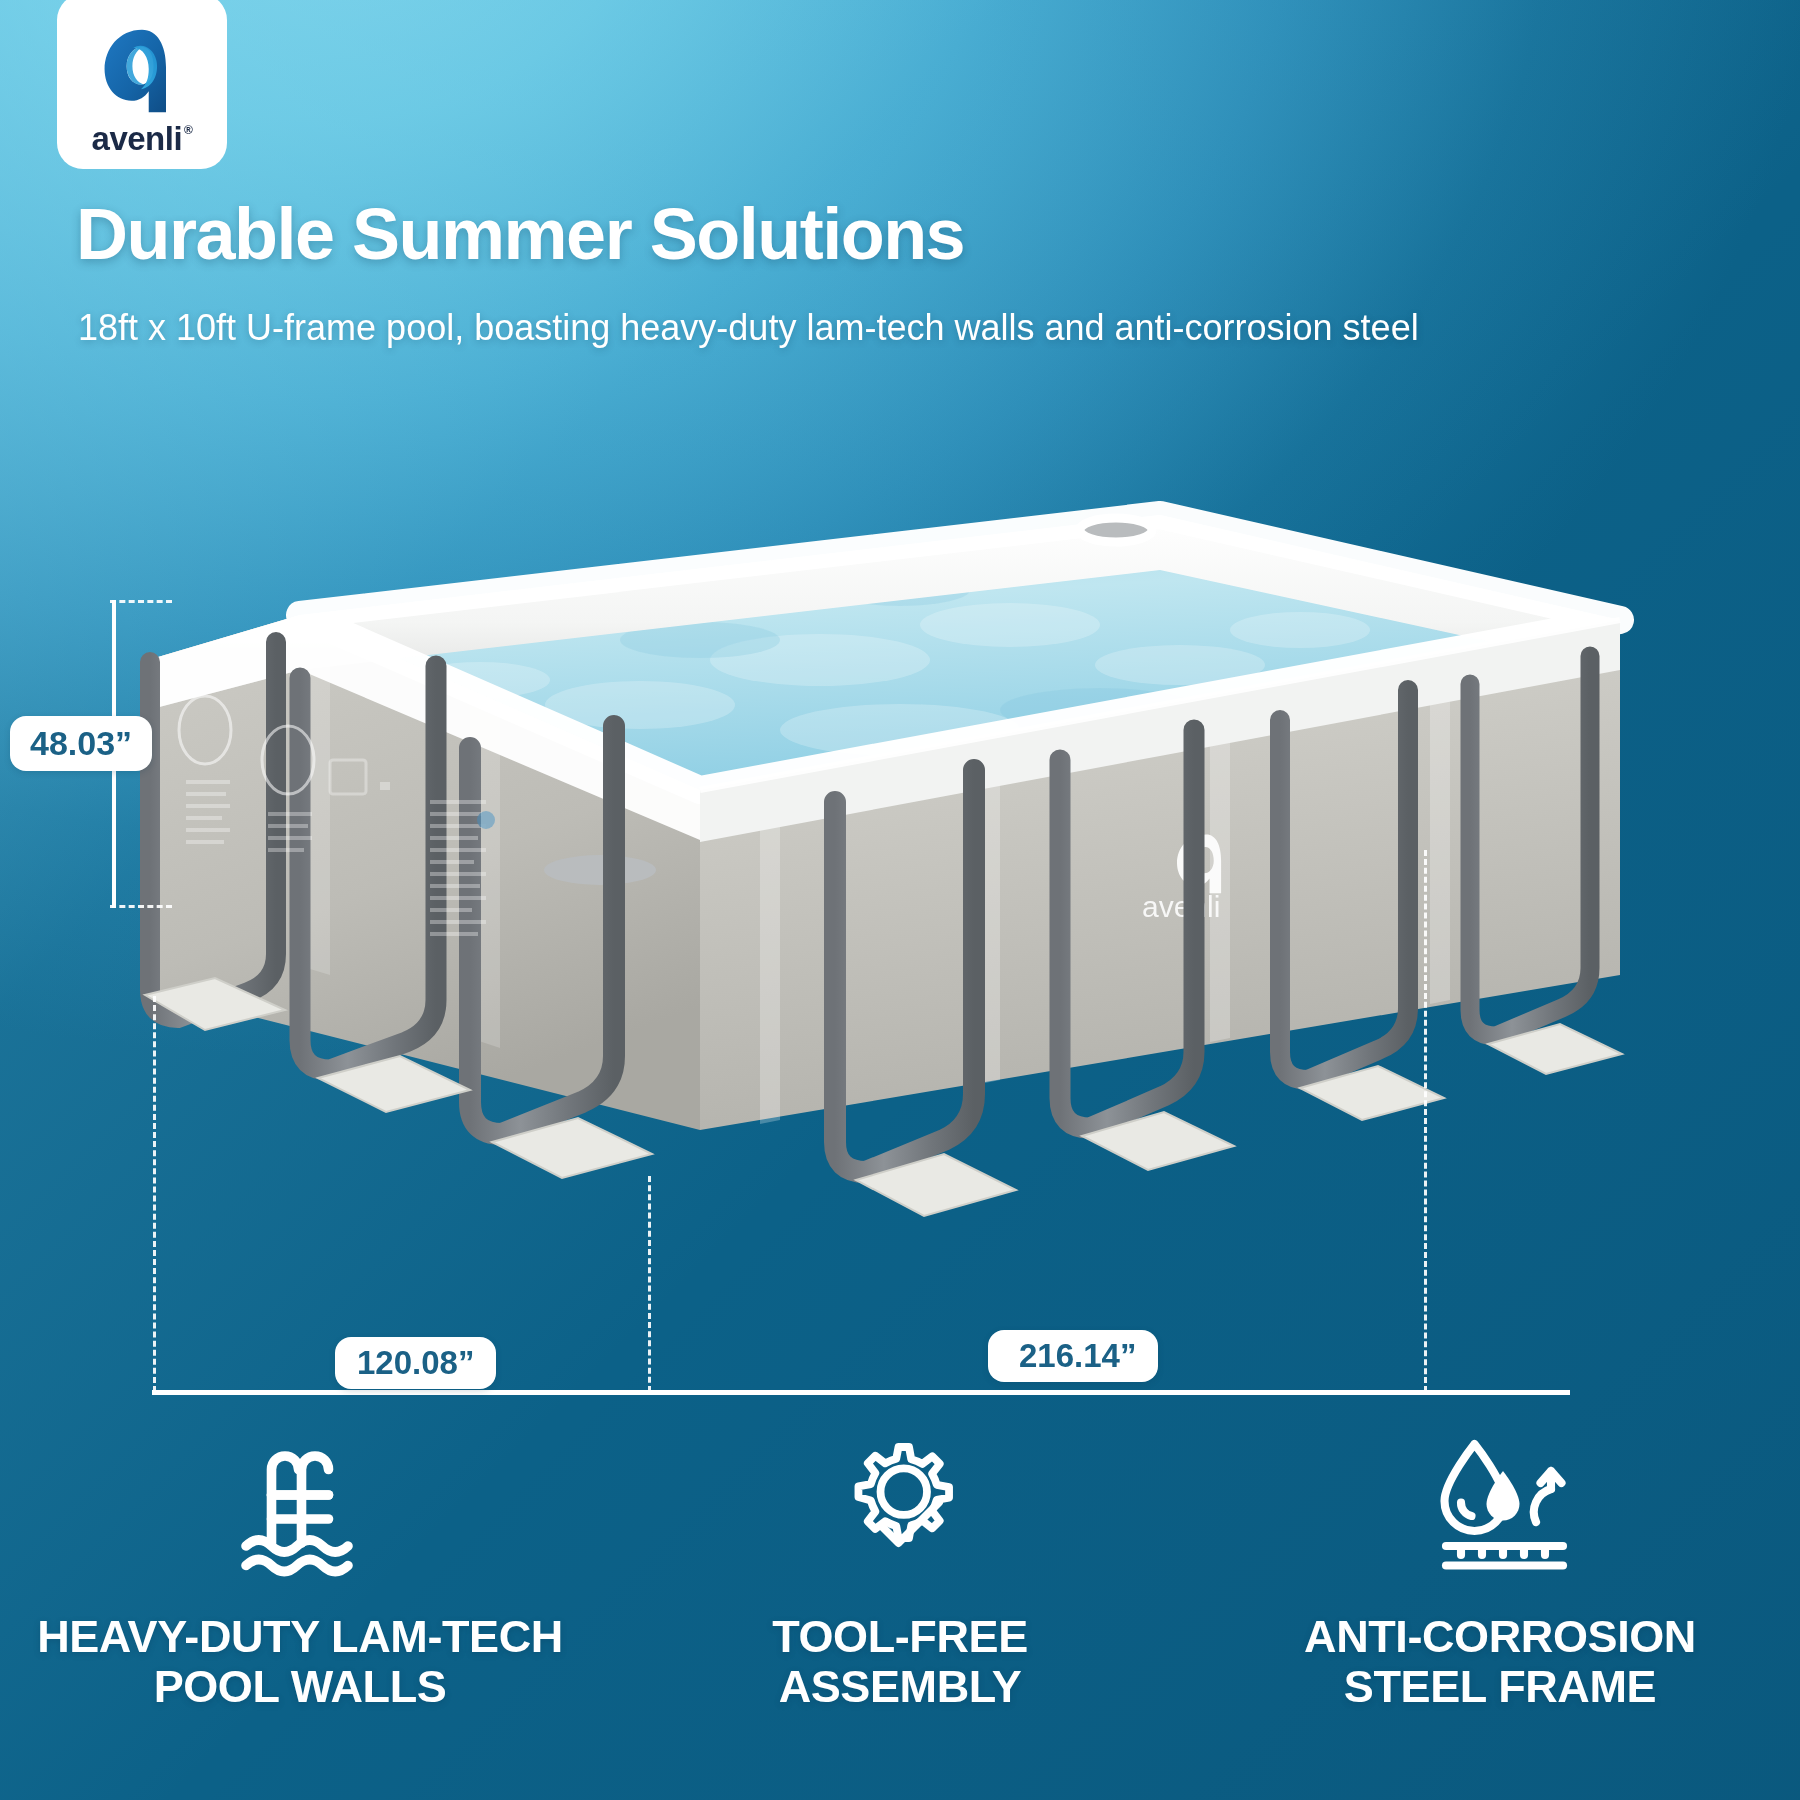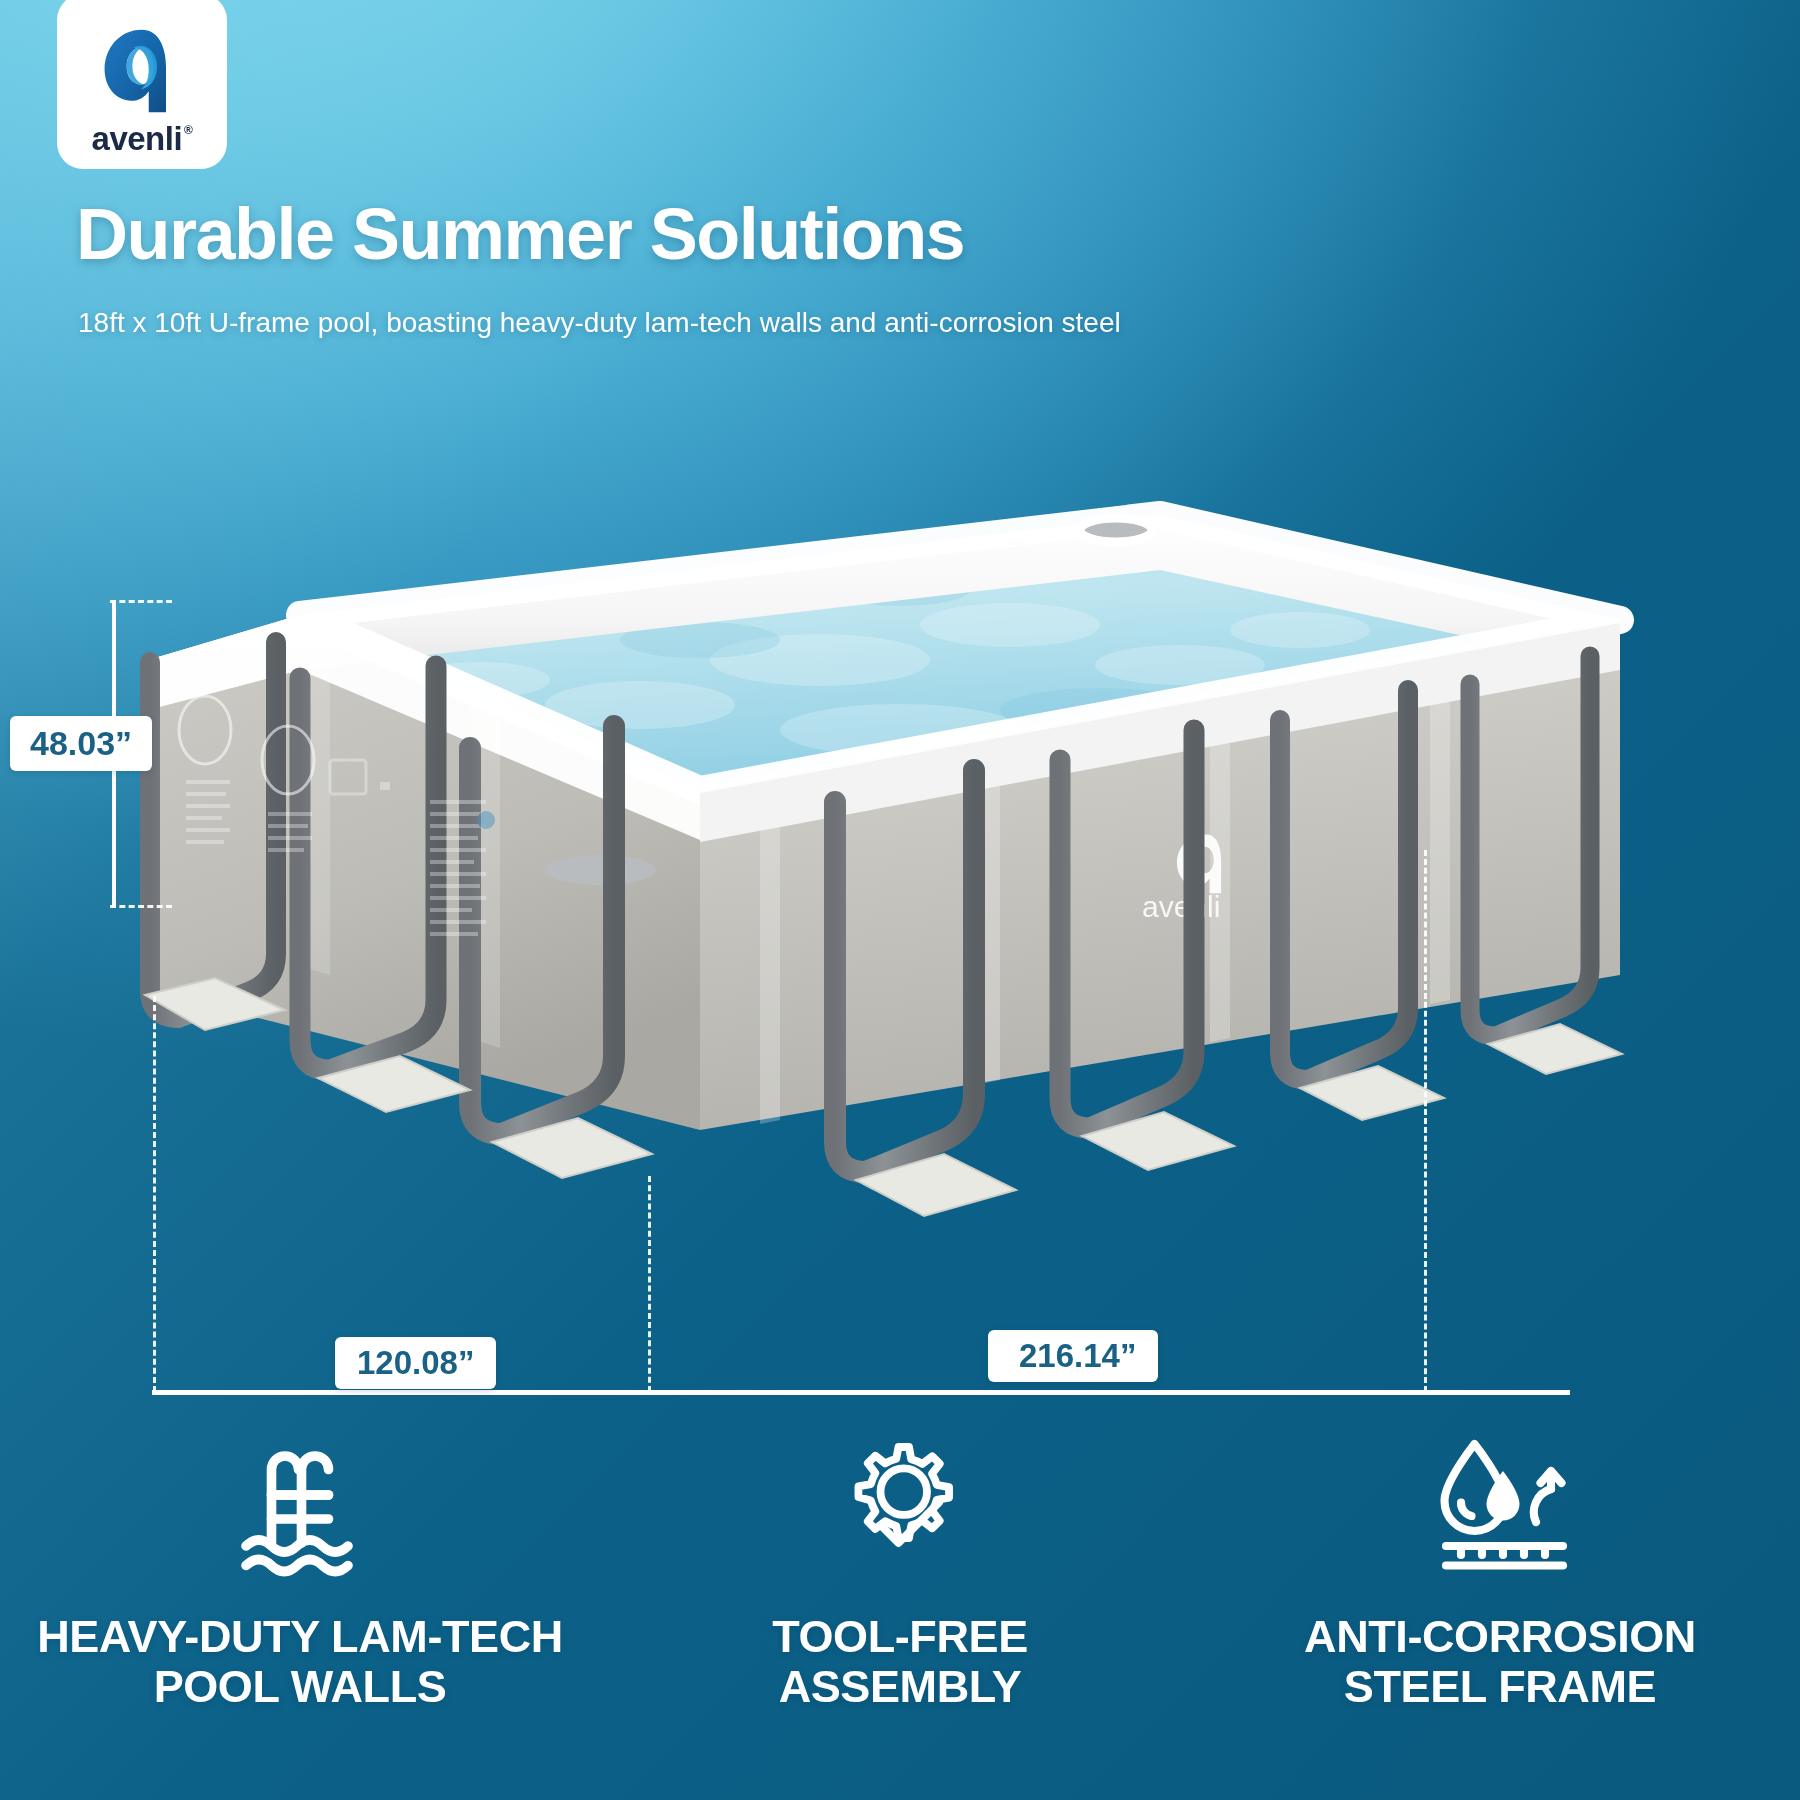--- a/index.html
+++ b/index.html
@@ -46,7 +46,7 @@
   }
   .subhead{
     position:absolute;left:78px;top:305px;width:1680px;
-    font-size:28px;font-weight:400;color:#ffffff;line-height:1.25;
+    font-size:36px;font-weight:400;color:#ffffff;line-height:1.25;
     text-shadow:0 2px 7px rgba(10,60,90,.28);
     white-space:nowrap;
   }

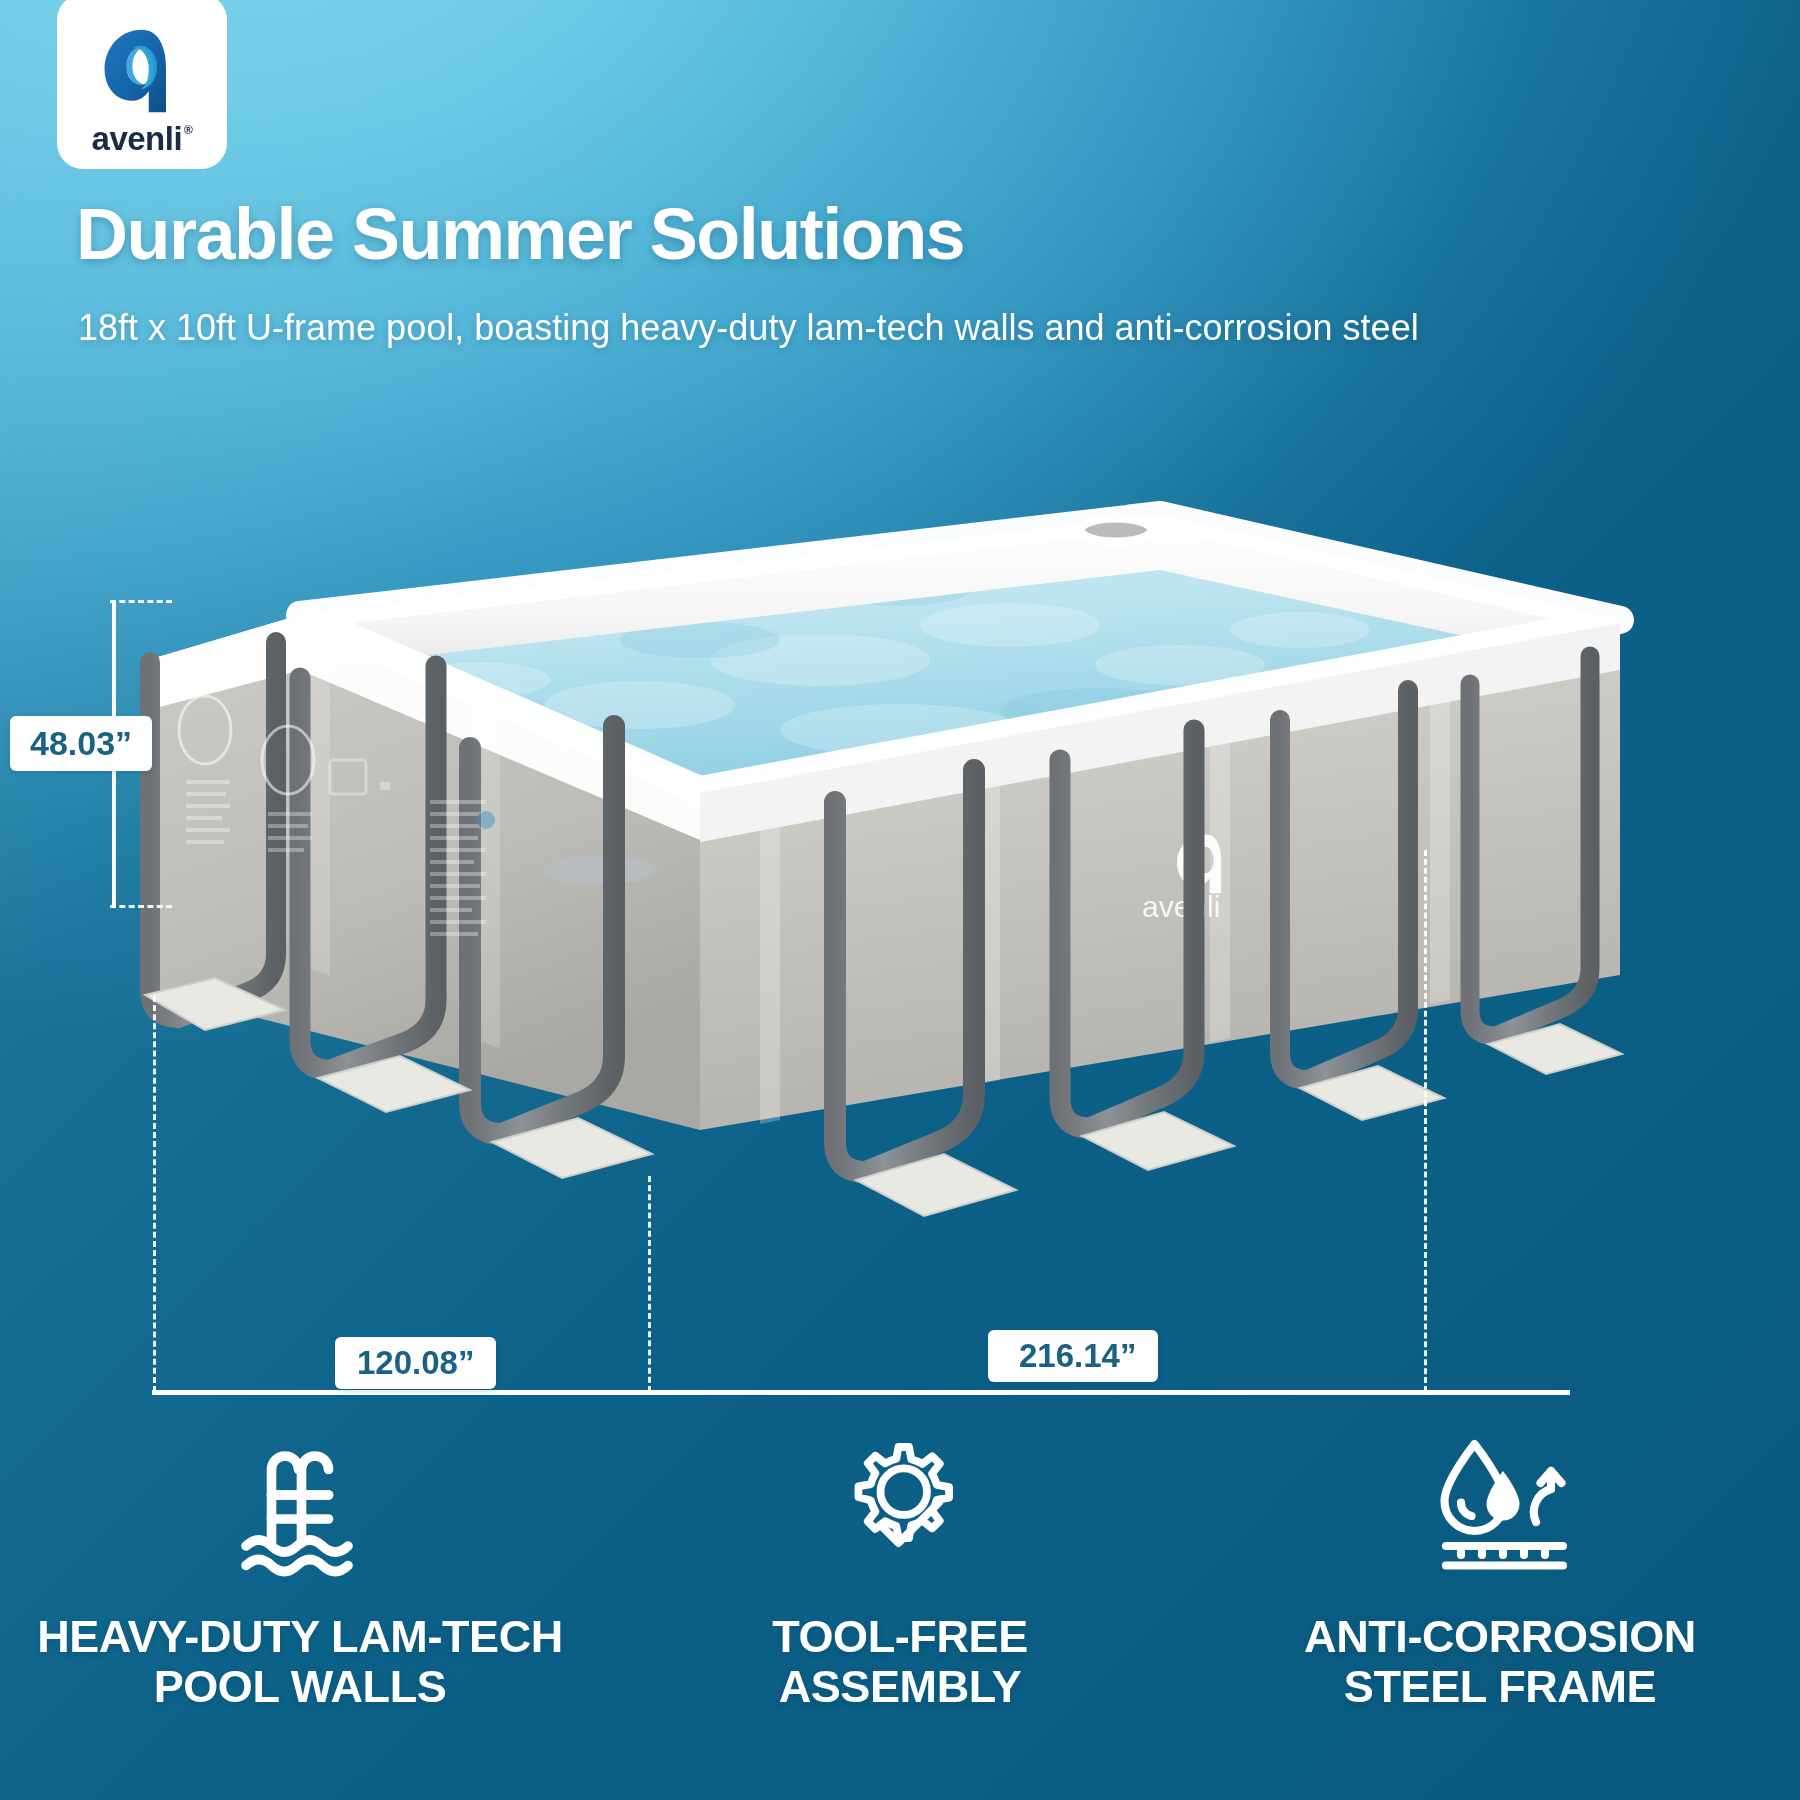--- a/index.html
+++ b/index.html
@@ -64,7 +64,7 @@
   }
 
   .dimbadge{
-    position:absolute;background:#ffffff;border-radius:6px;
+    position:absolute;background:#ffffff;border-radius:16px;
     color:#1b6186;font-weight:700;font-size:33px;
     padding:9px 22px 10px;line-height:1;z-index:7;
     white-space:nowrap;

